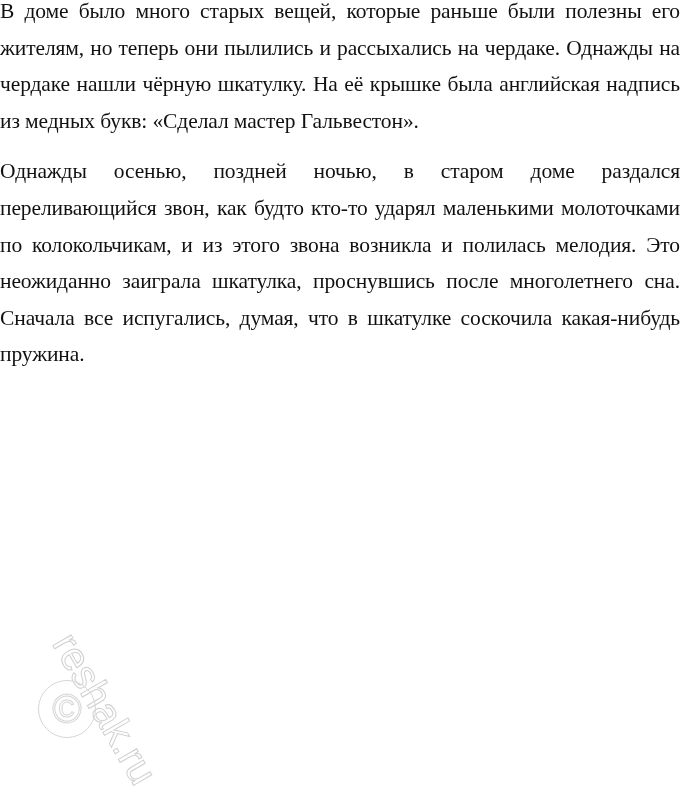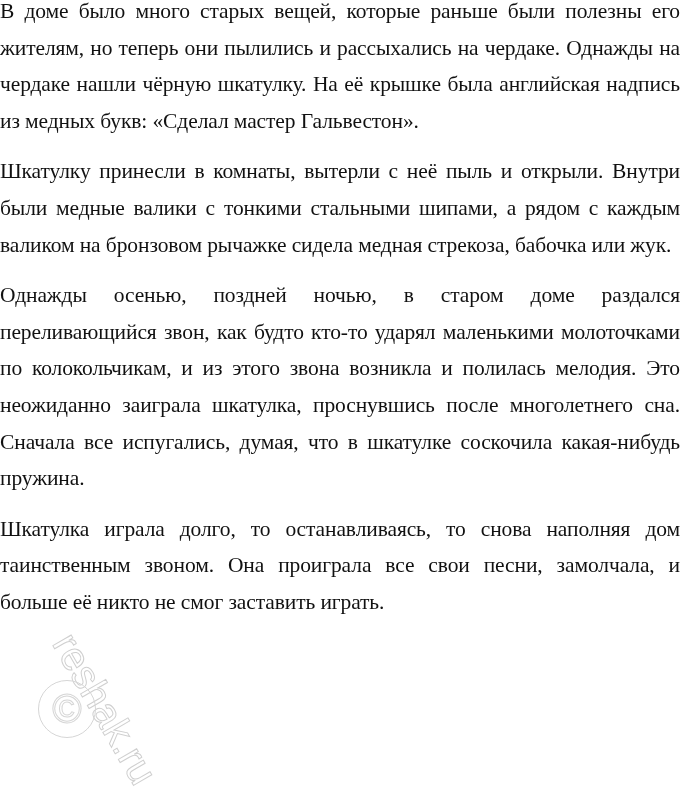--- a/index.html
+++ b/index.html
@@ -75,7 +75,6 @@
 
 <div class="doc">
   <p>В доме было много старых вещей, которые раньше были полезны его жителям, но теперь они пылились и рассыхались на чердаке. Однажды на чердаке нашли чёрную шкатулку. На её крышке была английская надпись из медных букв: «Сделал мастер Гальвестон».</p>
-  <p>Шкатулку принесли в комнаты, вытерли с неё пыль и открыли. Внутри были медные валики с тонкими стальными шипами, а рядом с каждым валиком на бронзовом рычажке сидела медная стрекоза, бабочка или жук.</p>
   <p>Однажды осенью, поздней ночью, в старом доме раздался переливающийся звон, как будто кто-то ударял маленькими молоточками по колокольчикам, и из этого звона возникла и полилась мелодия. Это неожиданно заиграла шкатулка, проснувшись после многолетнего сна. Сначала все испугались, думая, что в шкатулке соскочила какая-нибудь пружина.</p>
   <p>Шкатулка играла долго, то останавливаясь, то снова наполняя дом таинственным звоном. Она проиграла все свои песни, замолчала, и больше её никто не смог заставить играть.</p>
 </div>

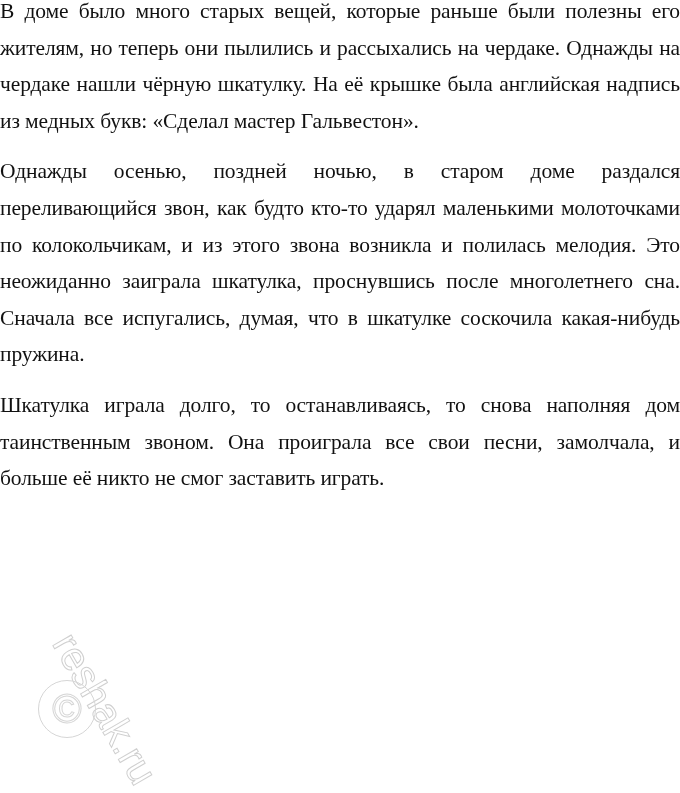--- a/index.html
+++ b/index.html
@@ -76,7 +76,6 @@
 <div class="doc">
   <p>В доме было много старых вещей, которые раньше были полезны его жителям, но теперь они пылились и рассыхались на чердаке. Однажды на чердаке нашли чёрную шкатулку. На её крышке была английская надпись из медных букв: «Сделал мастер Гальвестон».</p>
   <p>Однажды осенью, поздней ночью, в старом доме раздался переливающийся звон, как будто кто-то ударял маленькими молоточками по колокольчикам, и из этого звона возникла и полилась мелодия. Это неожиданно заиграла шкатулка, проснувшись после многолетнего сна. Сначала все испугались, думая, что в шкатулке соскочила какая-нибудь пружина.</p>
-  <p>Шкатулка играла долго, то останавливаясь, то снова наполняя дом таинственным звоном. Она проиграла все свои песни, замолчала, и больше её никто не смог заставить играть.</p>
 </div>
 
 <div class="watermark">

